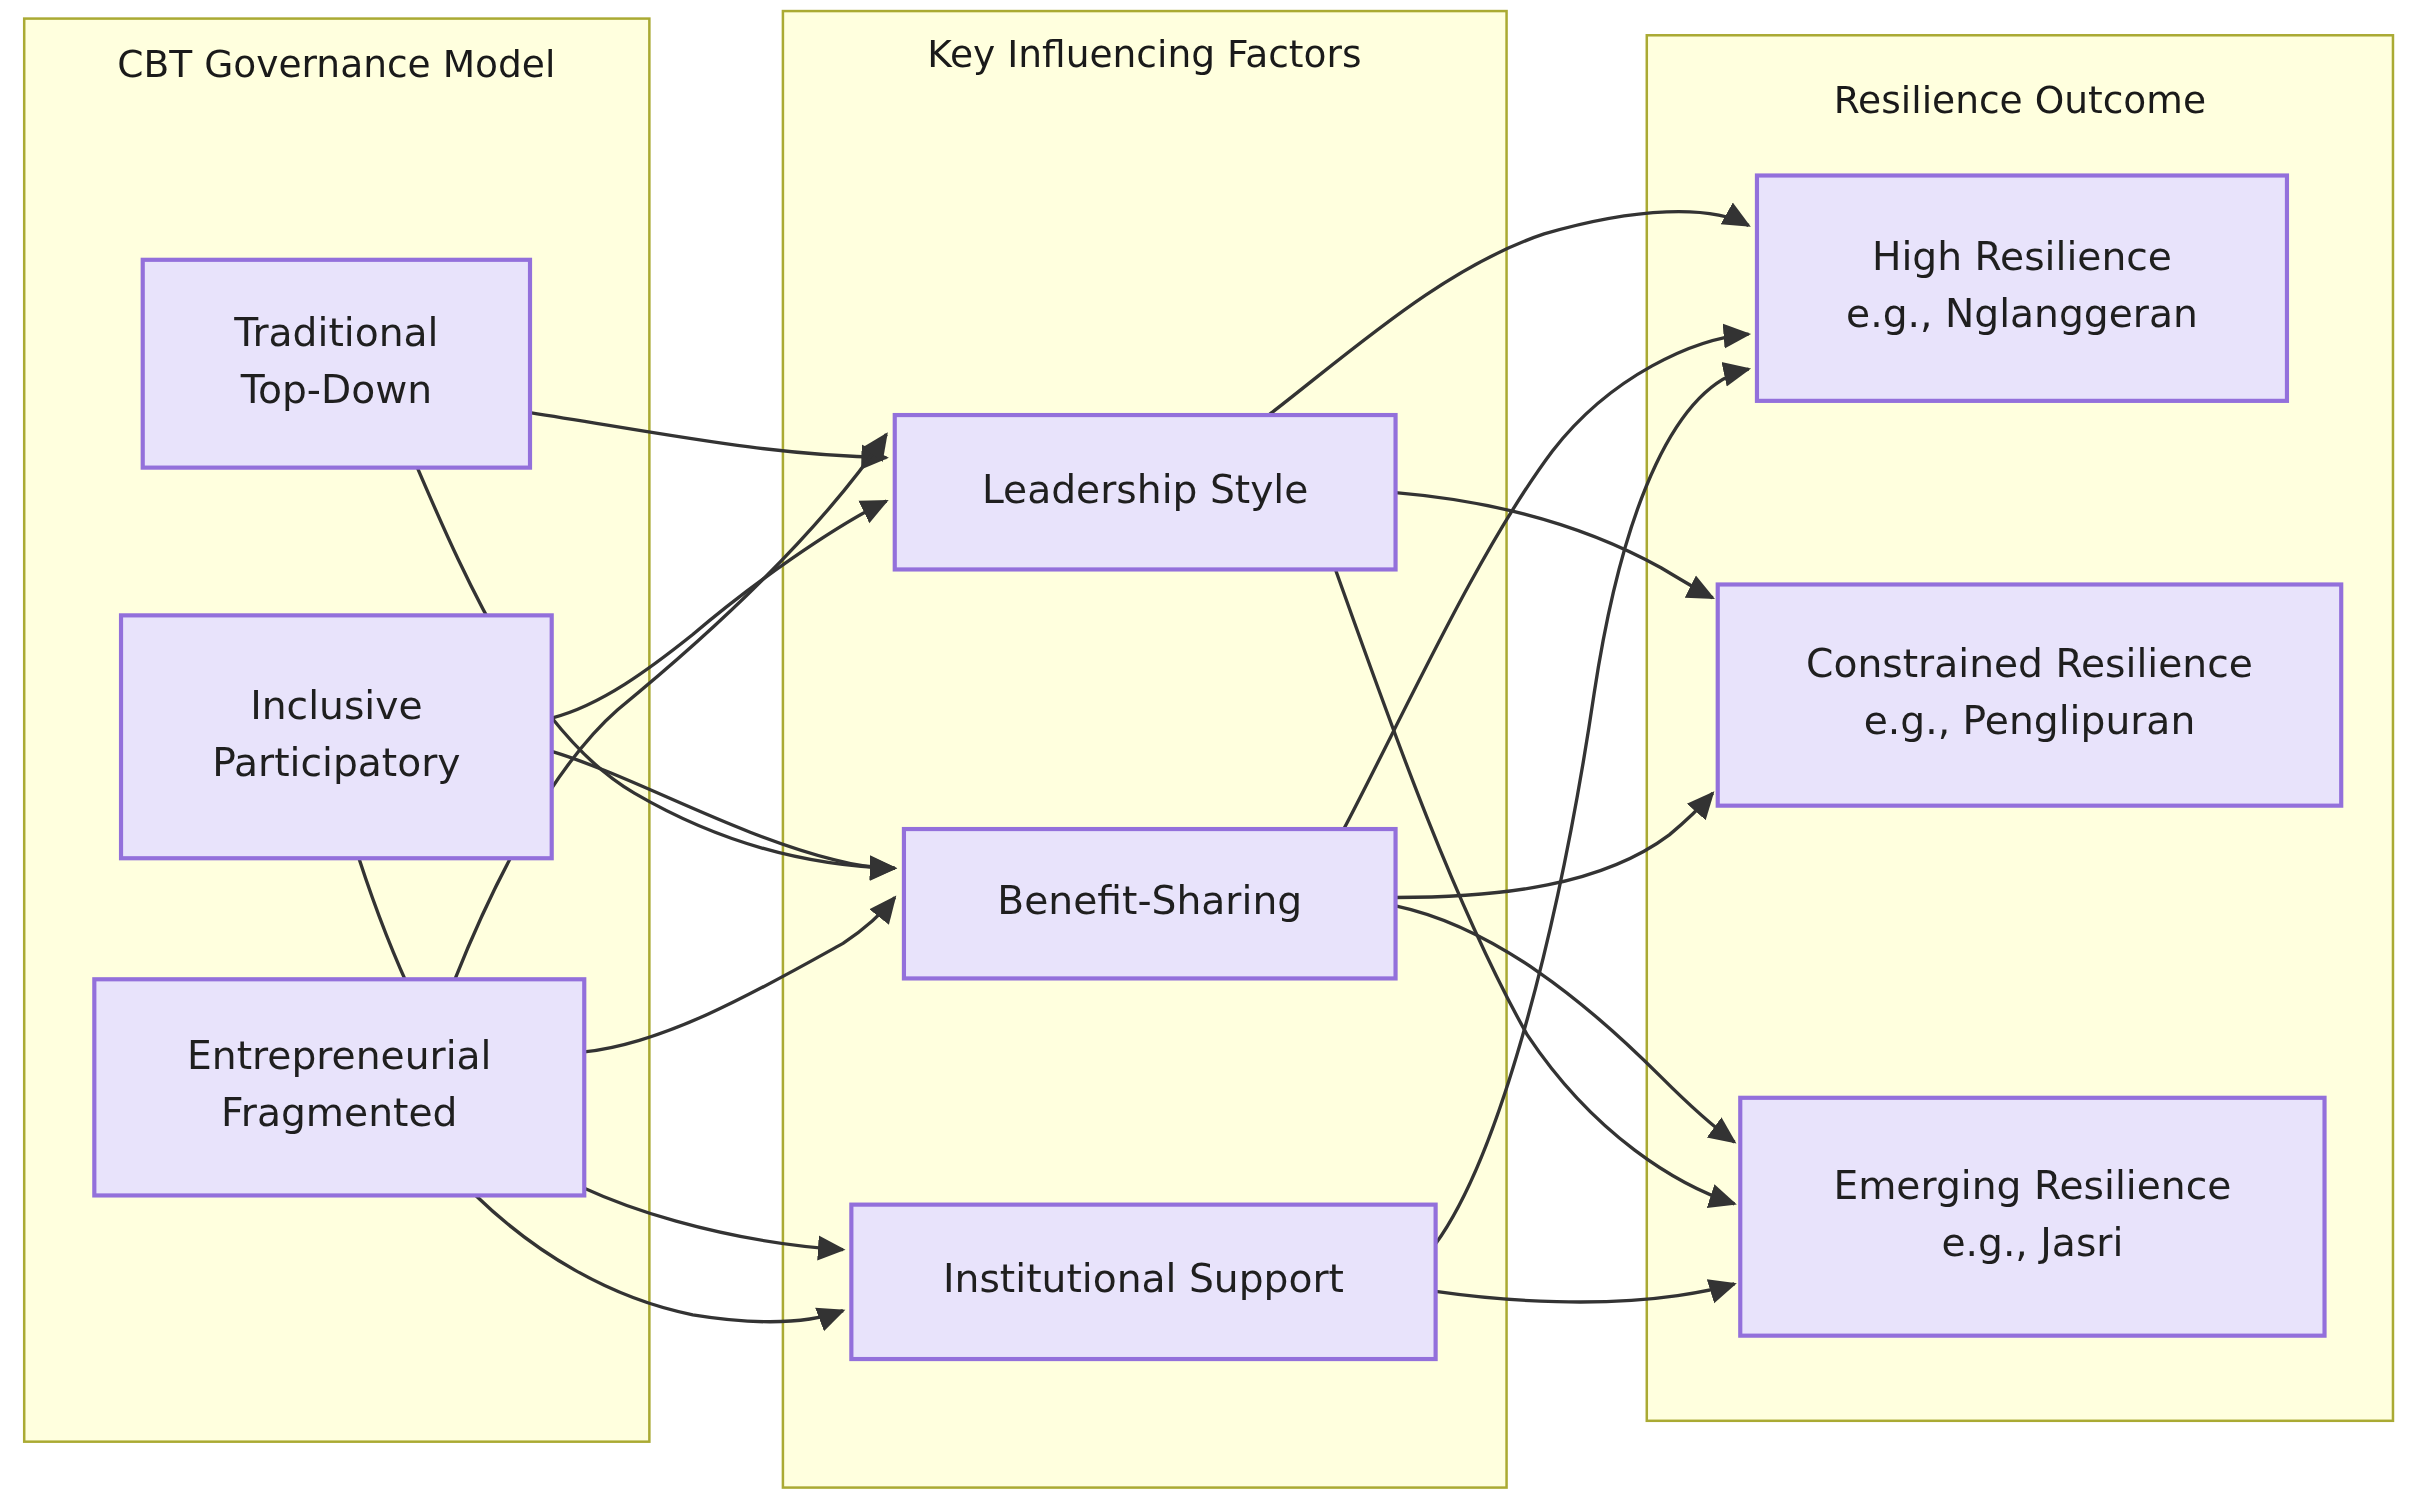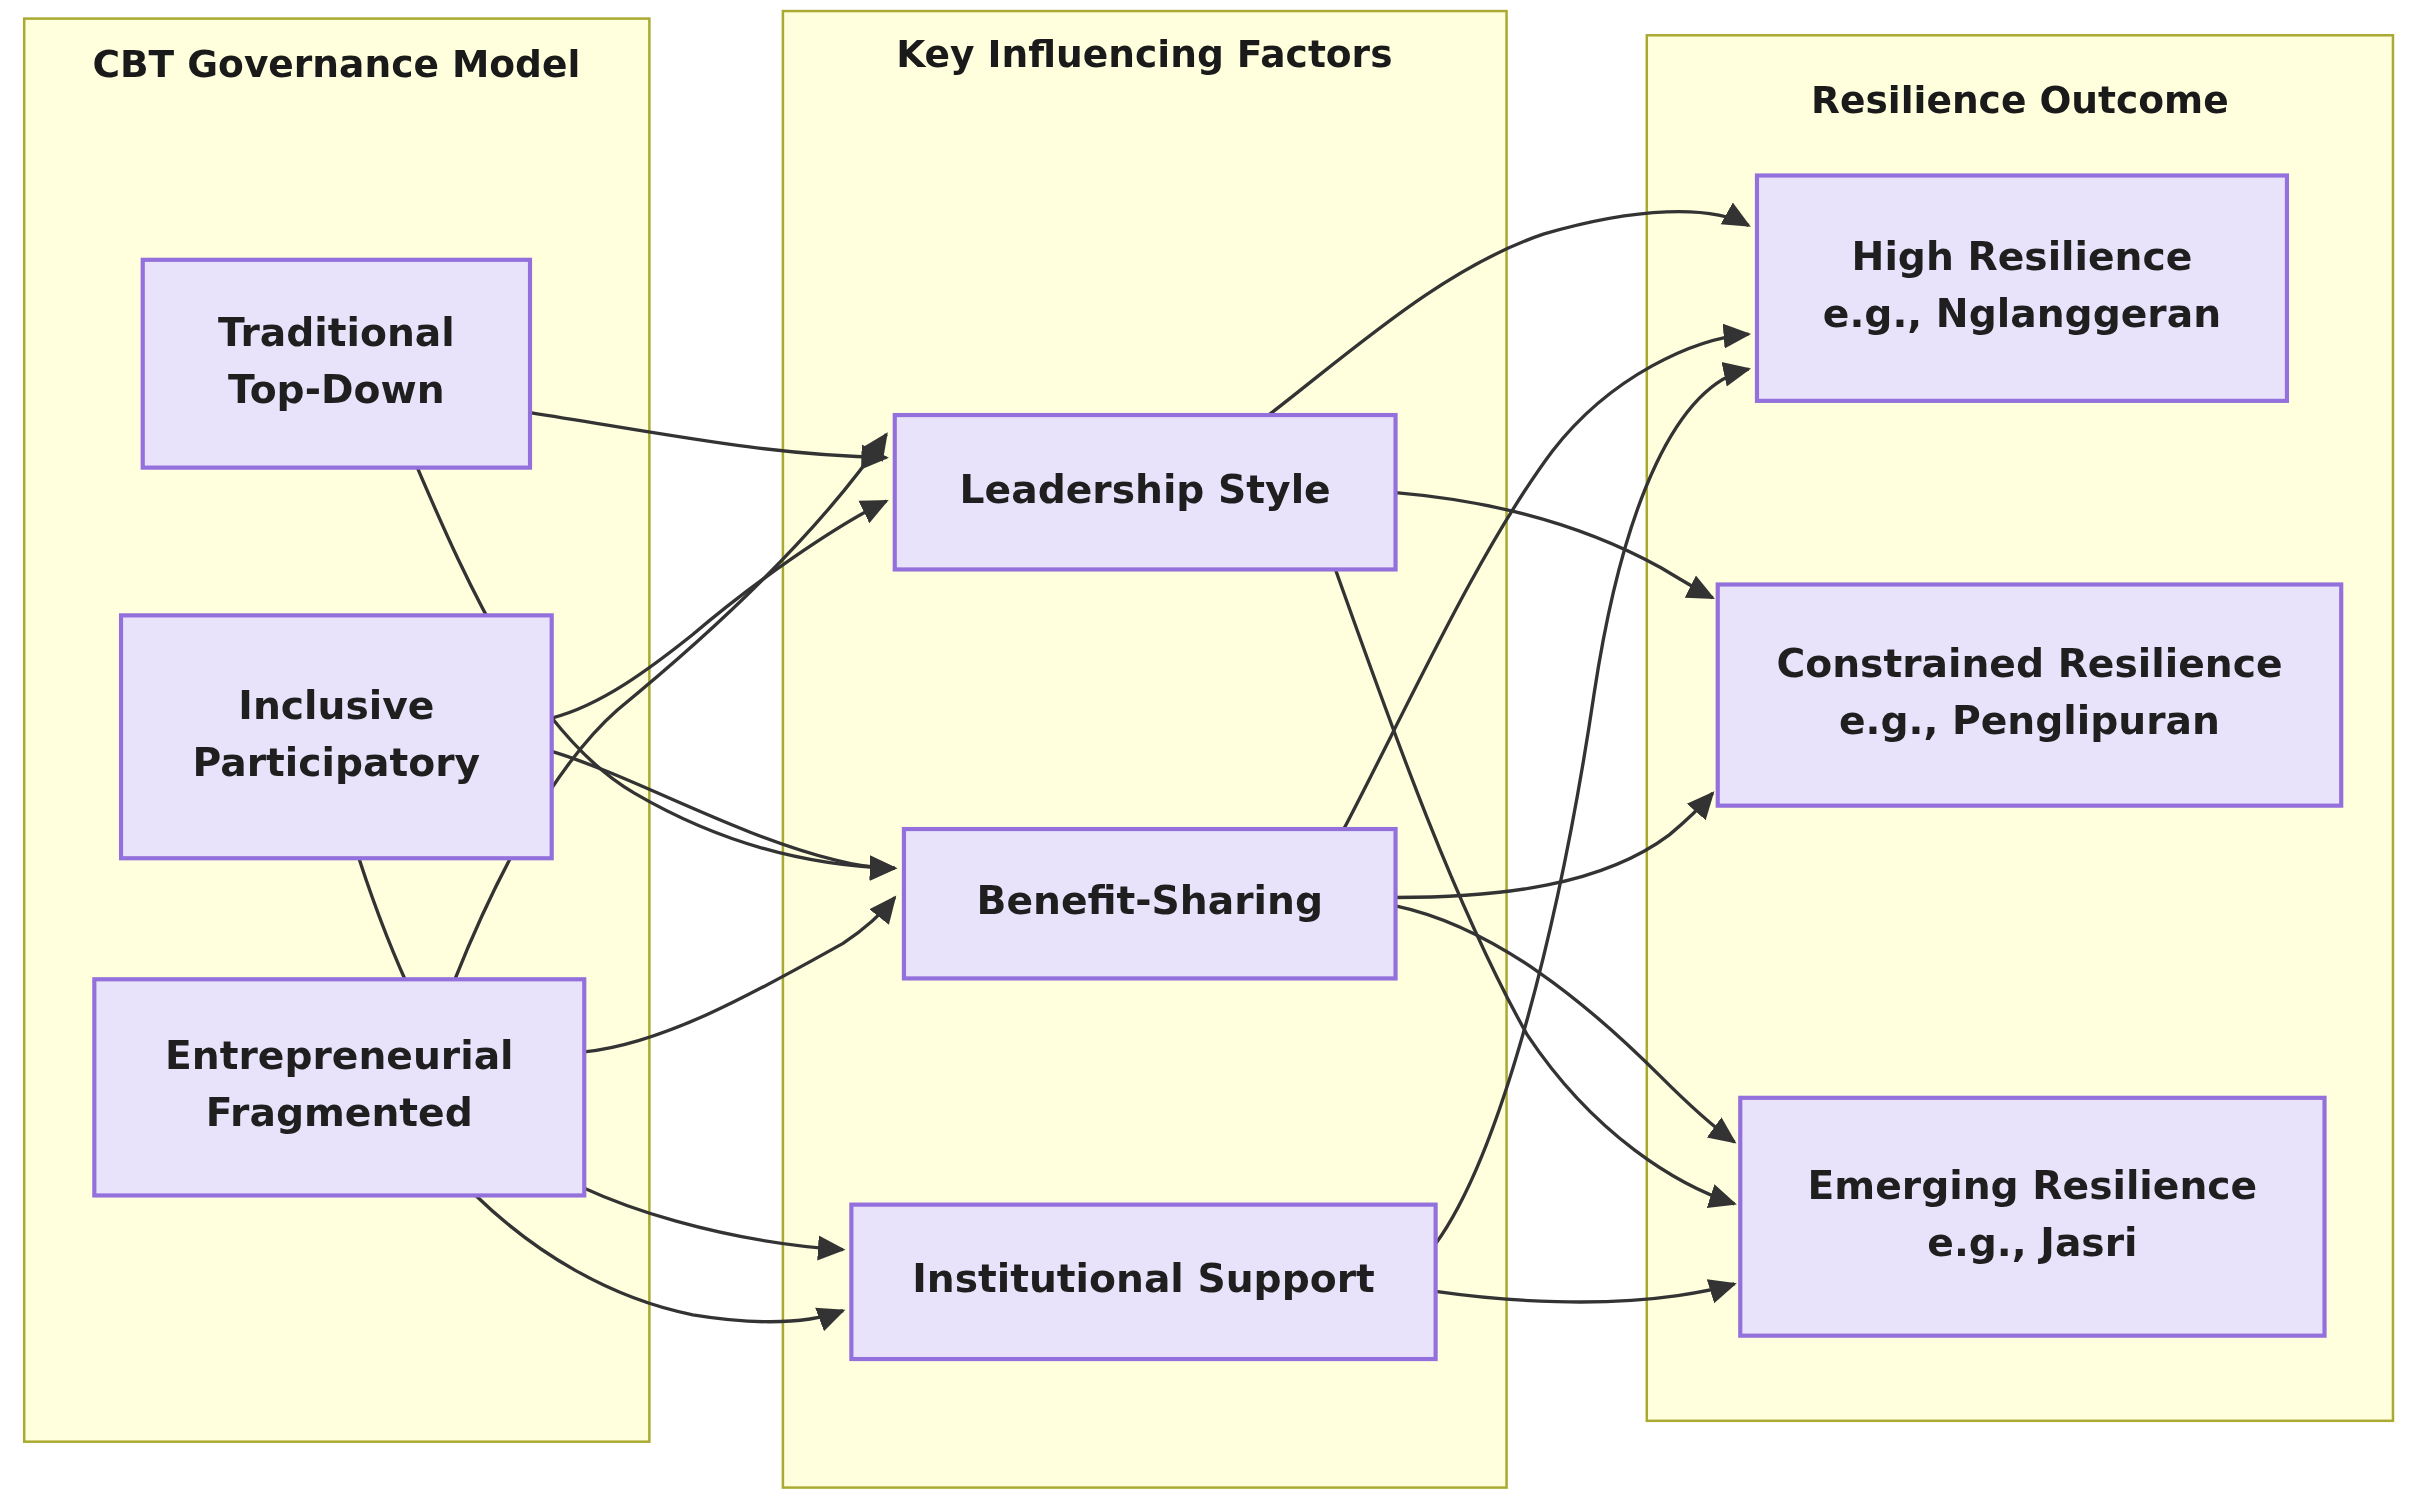--- a/index.html
+++ b/index.html
@@ -7,7 +7,7 @@
     font-family:"DejaVu Sans","Liberation Sans",sans-serif;
     width:2413px;height:1507px;overflow:hidden;position:relative;
   }
-  #stage{position:absolute;left:0;top:0;width:2413px;height:1507px;font-weight:bold;}
+  #stage{position:absolute;left:0;top:0;width:2413px;height:1507px;}
   svg#flow{position:absolute;left:0;top:0;width:2413px;height:1507px;display:block;}
   .cluster-rect{fill:#ffffde;stroke:#aaaa33;stroke-width:3px;}
   .node-rect{fill:#e8e3fb;stroke:#9370db;stroke-width:5px;}

